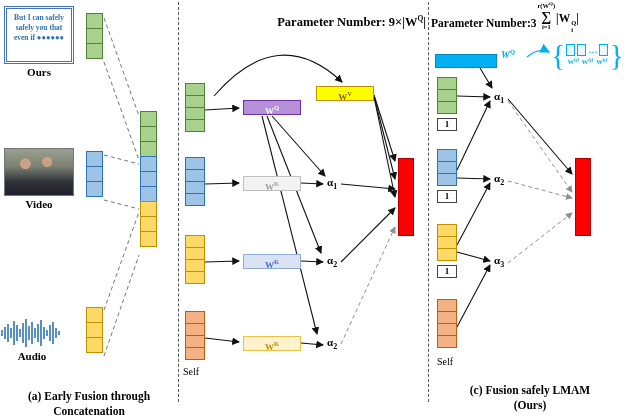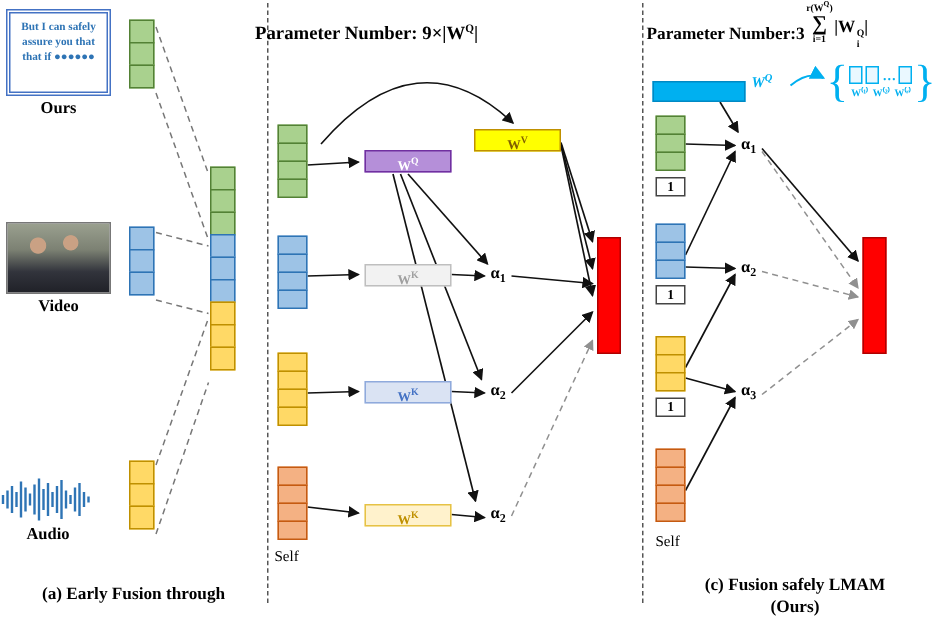--- a/index.html
+++ b/index.html
@@ -148,7 +148,7 @@
   <div class="sep abs" style="left:428px"></div>
 
   <div class="abs textbox">
-    <span>But I can safely assure you that that if ●●●●●●</span>
+    <span>But I can safely safely you that even if ●●●●●●</span>
   </div>
   <div class="mlabel" style="left:4px;top:66px;width:70px">Ours</div>
   <div class="stack" style="left:86px;top:14px">

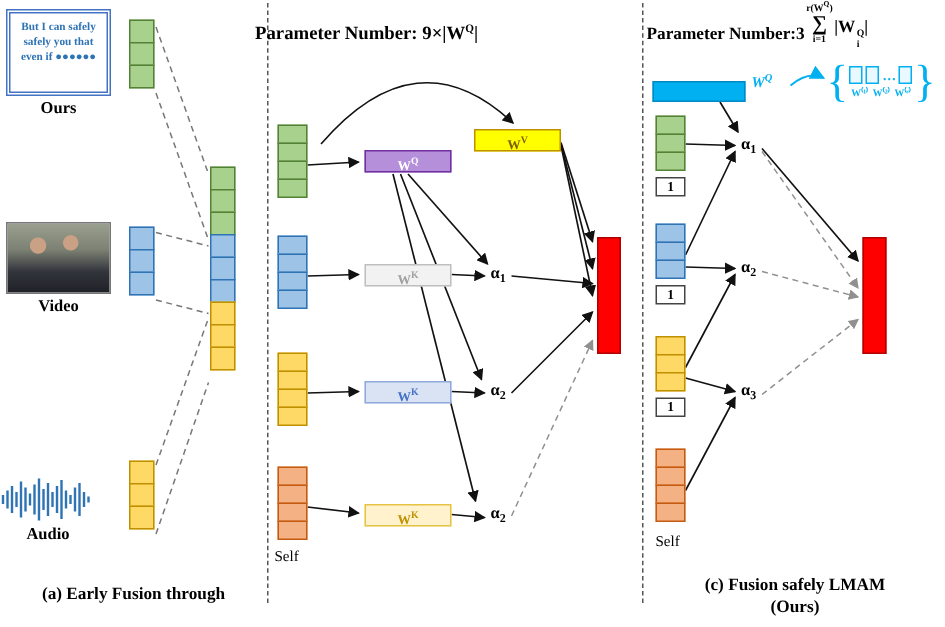--- a/index.html
+++ b/index.html
@@ -44,7 +44,7 @@
   .mlabel { position:absolute; font-weight:bold; font-size:11px; text-align:center; color:#000; }
 
   
-  .titleB { position:absolute; left:170px; top:14px; width:236px; text-align:left;
+  .titleB { position:absolute; left:190px; top:14px; width:236px; text-align:right;
             font-weight:bold; font-size:12.5px;font-family:Liberation Serif, serif; }
   .titleB sup, .titleC sup { font-size:7.5px; }
   .titleC { position:absolute; left:431px; top:12px; width:198px; font-weight:bold; font-size:11.5px;

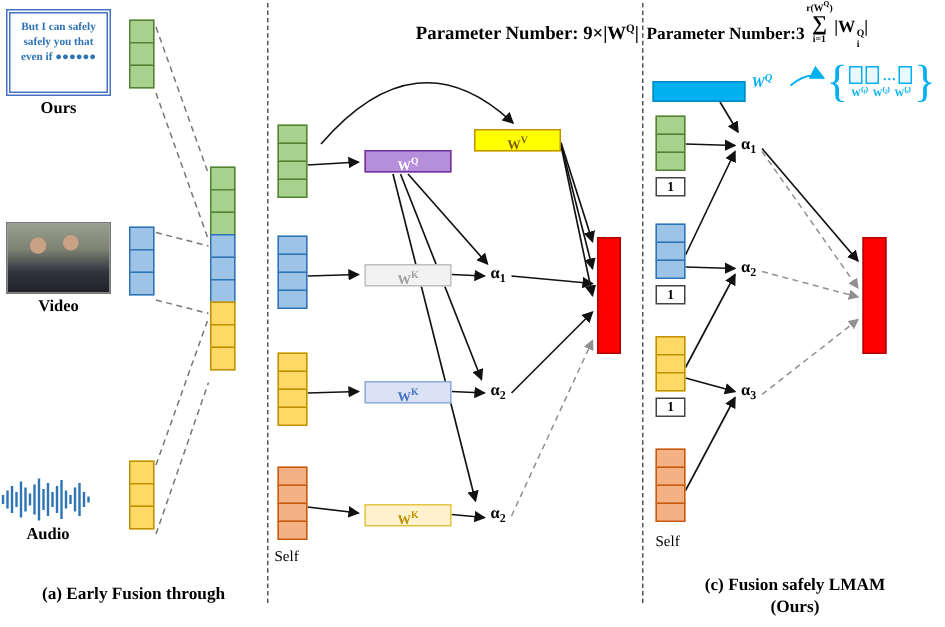--- a/index.html
+++ b/index.html
@@ -189,6 +189,7 @@
 
   <div class="cap" style="left:0;top:389px;width:178px">
     <div>(a) Early Fusion through</div>
+    <div>Concatenation</div>
   </div>
 
   <div class="titleB"><span>Parameter Number:  9×|W</span><sup>Q</sup><span>|</span></div>

